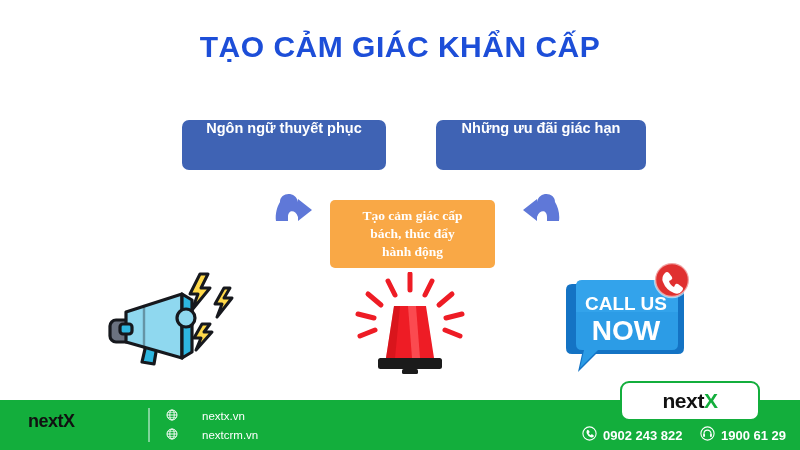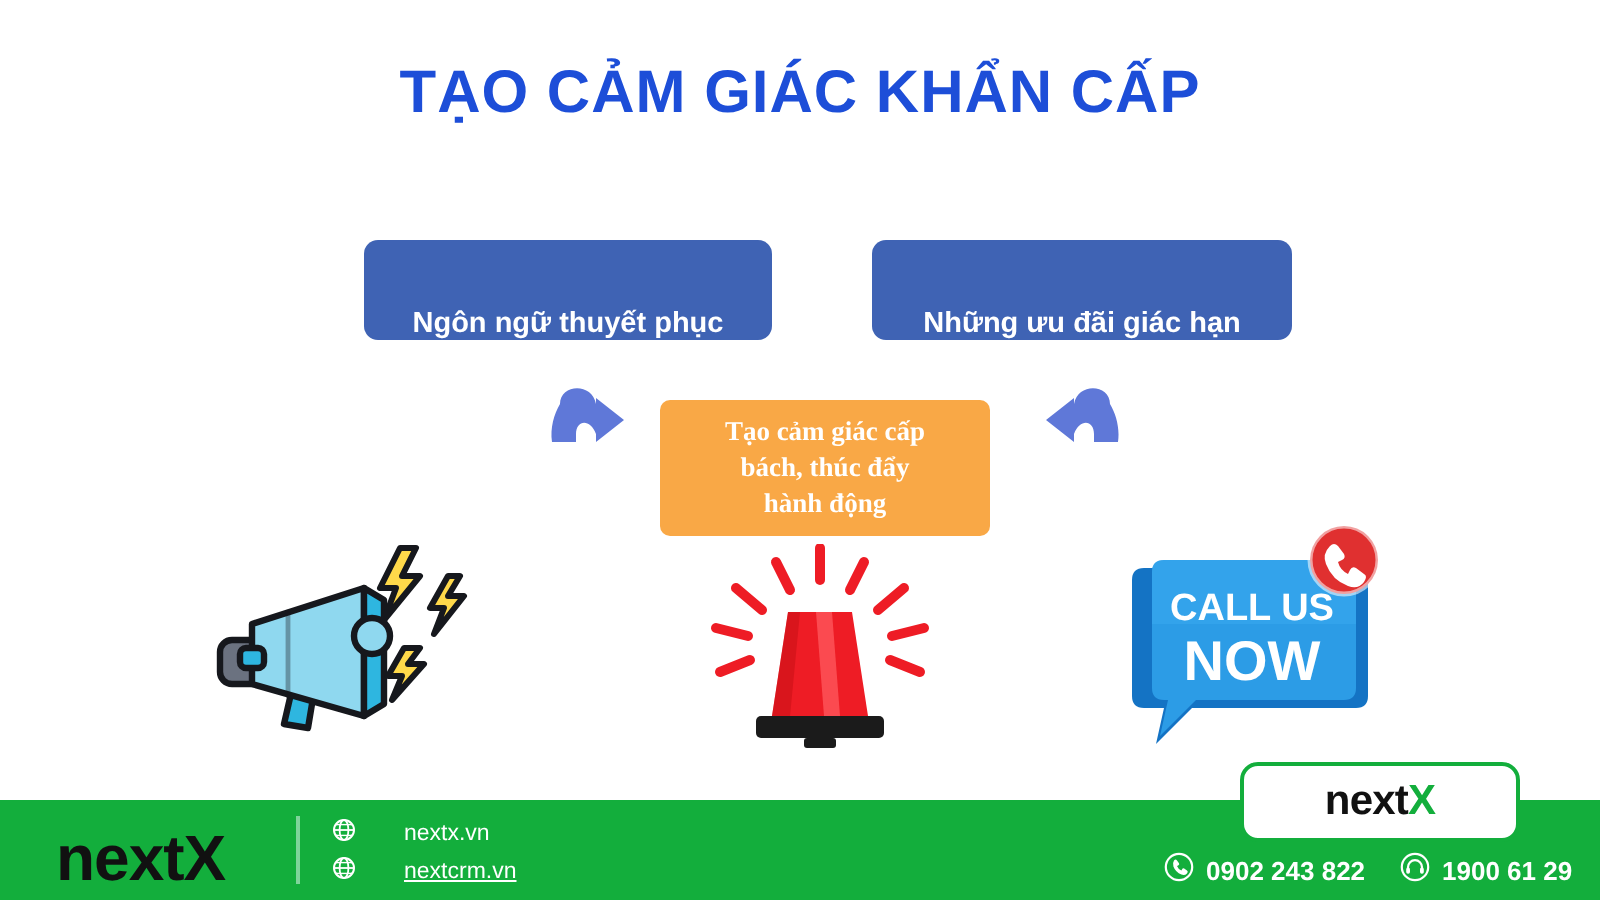--- a/index.html
+++ b/index.html
@@ -44,7 +44,7 @@
     font-size: 14.5px;
     font-weight: bold;
     display: flex;
-    align-items: flex-end;
+    align-items: flex-start;
     justify-content: center;
     text-align: center;
     box-sizing: border-box;

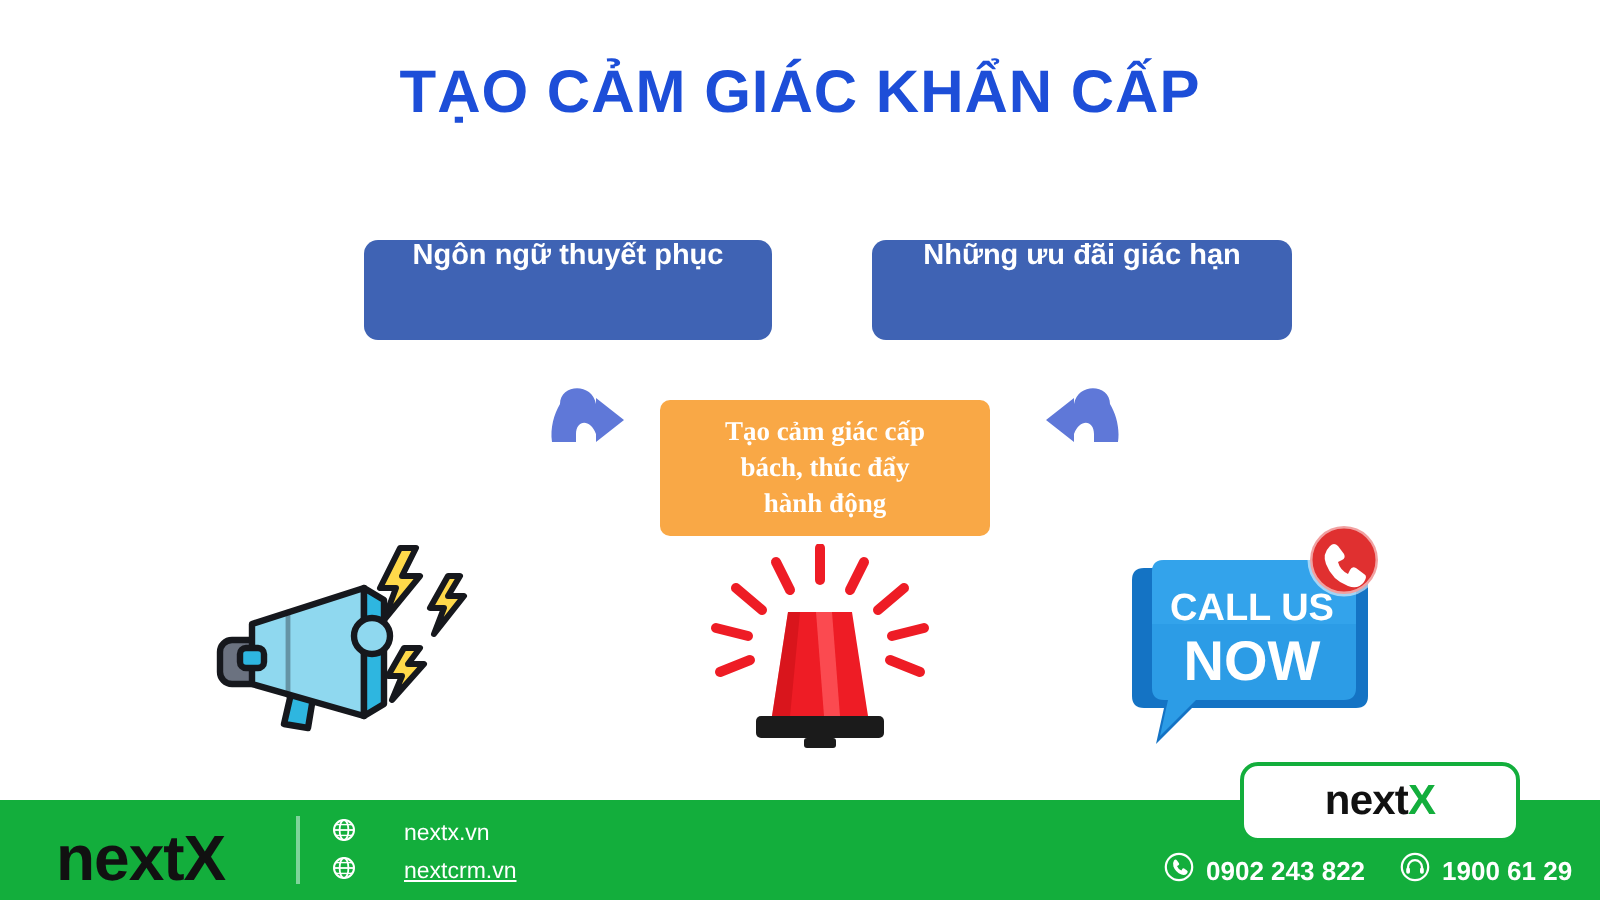--- a/index.html
+++ b/index.html
@@ -106,7 +106,7 @@
     position: absolute;
     left: 28px;
     top: 11px;
-    font-size: 32px;
+    font-size: 18px;
     font-weight: bold;
     color: #111111;
     letter-spacing: -0.5px;

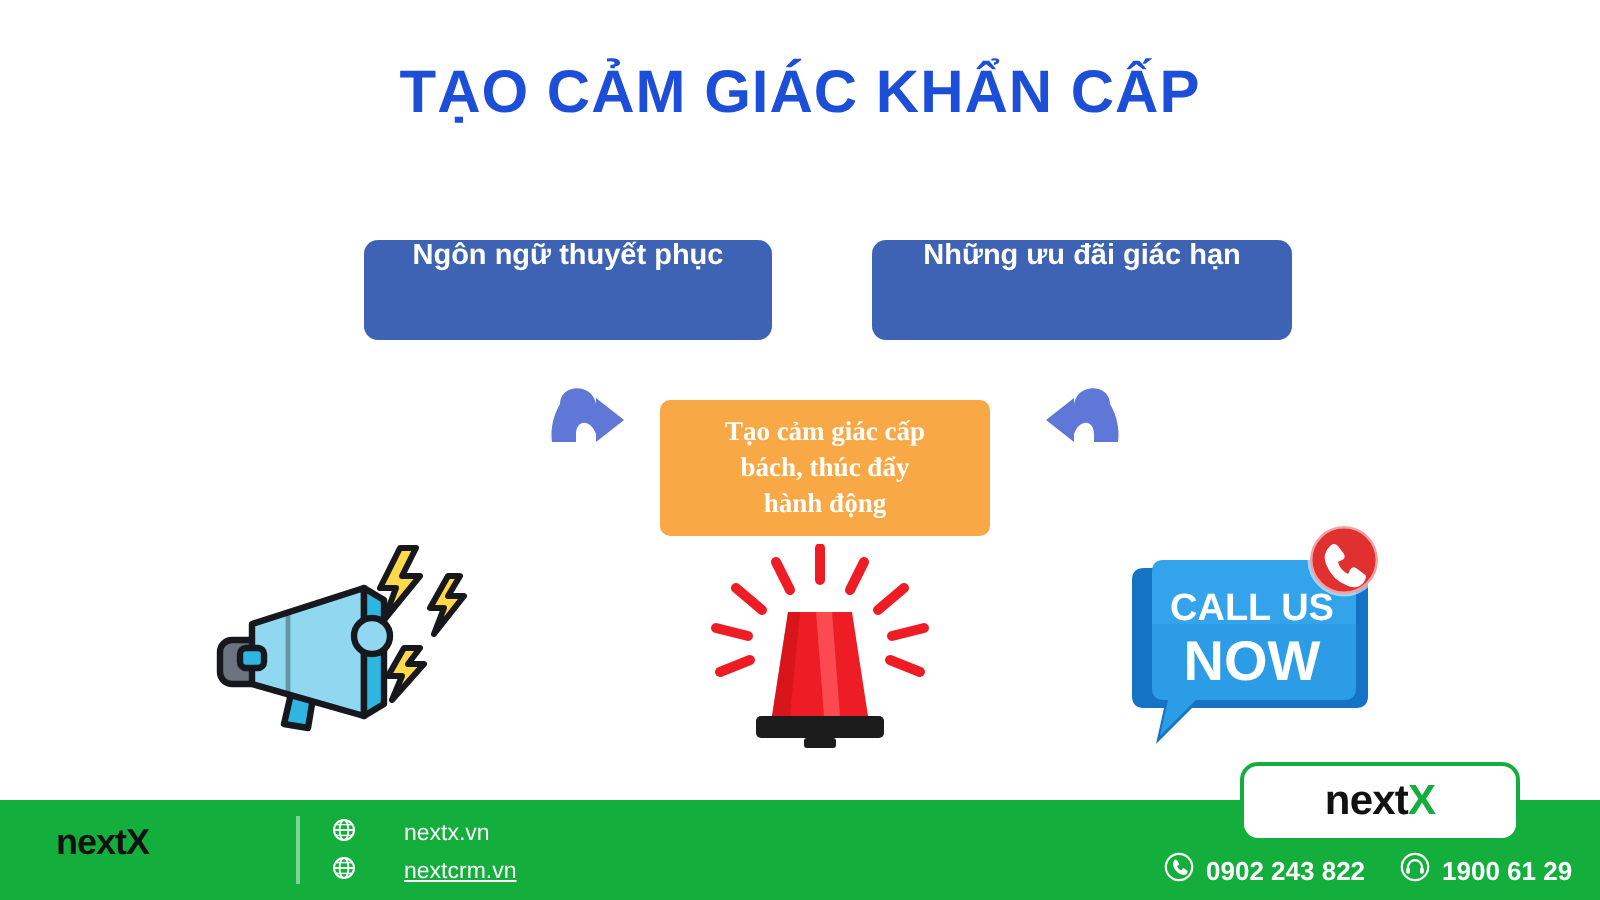--- a/index.html
+++ b/index.html
@@ -129,7 +129,7 @@
     font-size: 11.5px;
   }
   #footer-site-0 { top: 9px; }
-  #footer-site-1 { top: 28px; text-decoration: underline; }
+  #footer-site-1 { top: 28px; }
 
   .footer-phone {
     position: absolute;

